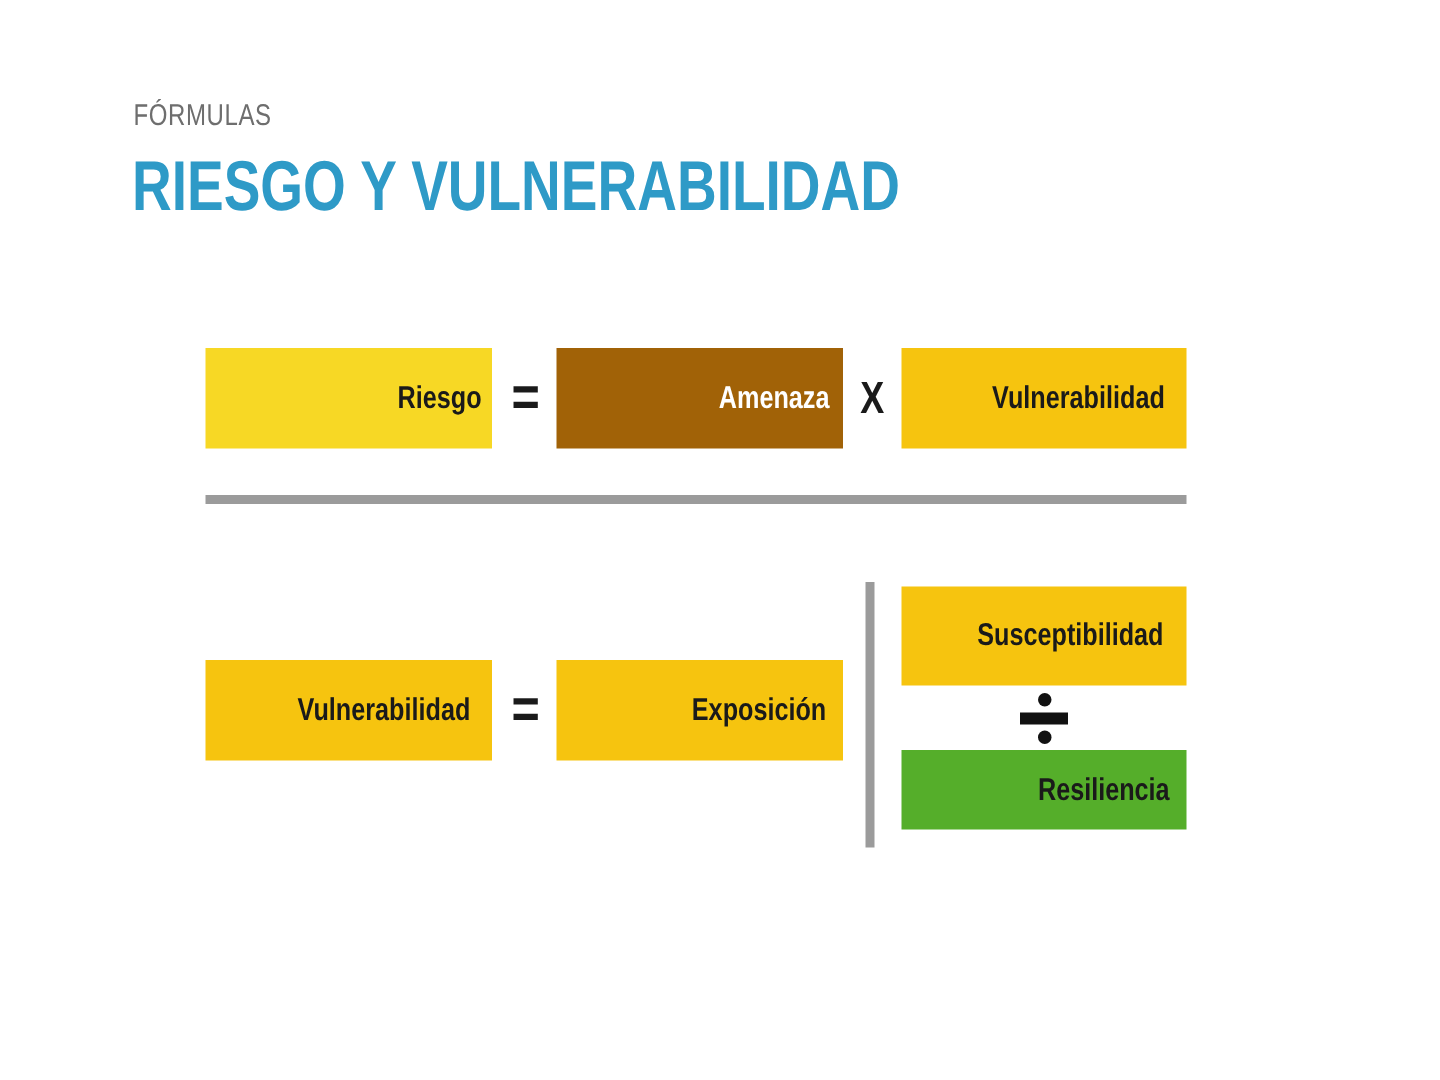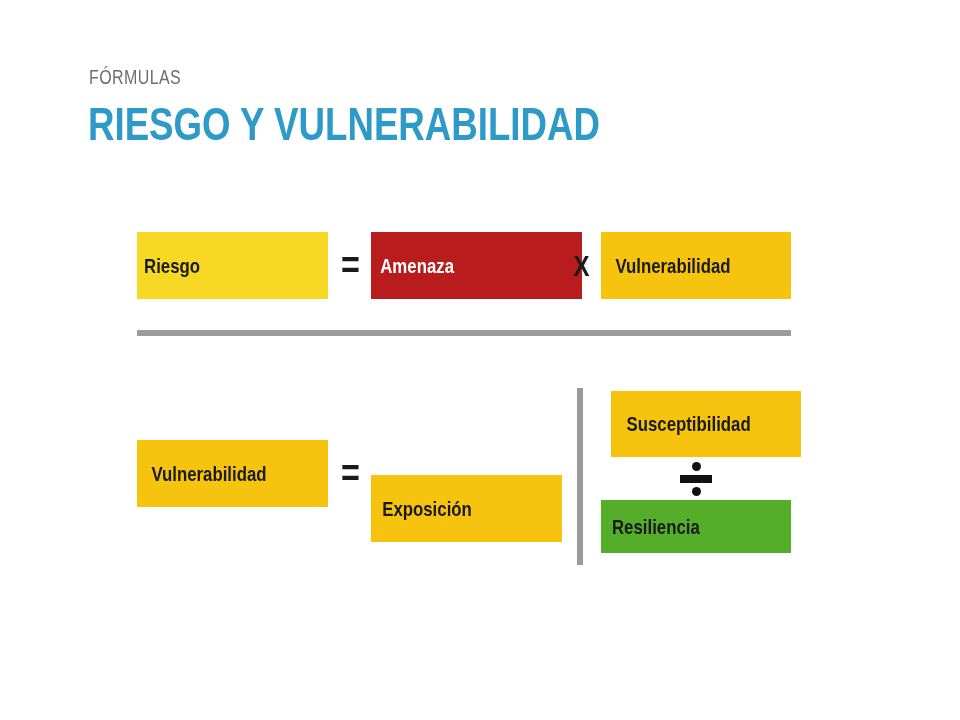--- a/index.html
+++ b/index.html
@@ -50,7 +50,7 @@
     position: absolute;
     display: flex;
     align-items: center;
-    justify-content: flex-start;
+    justify-content: flex-end;
     box-sizing: border-box;
   }
   .fbox .lbl {

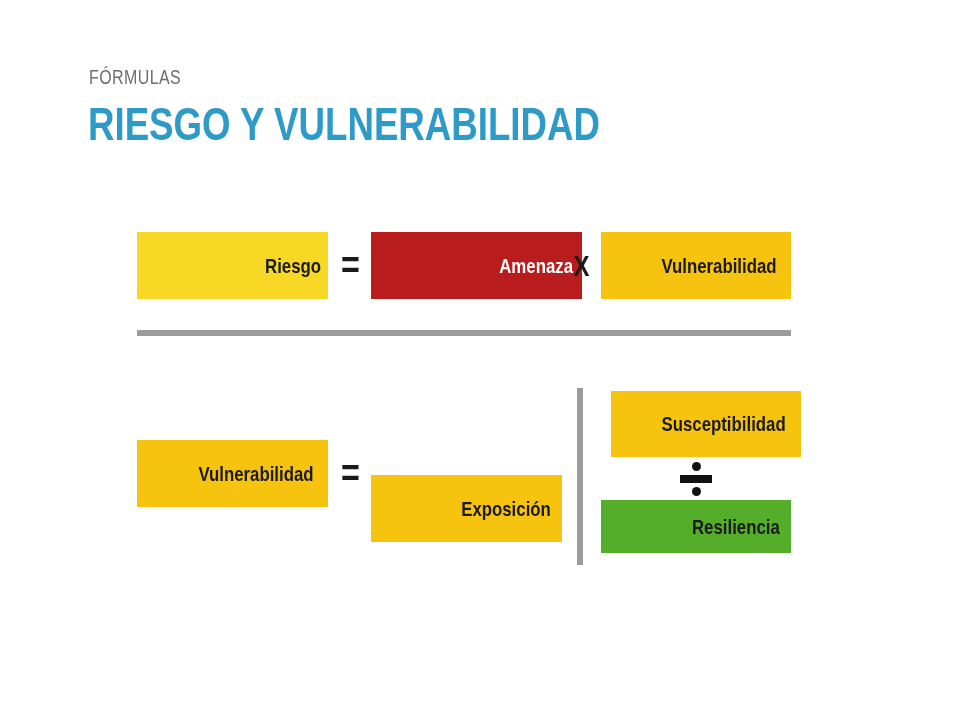--- a/index.html
+++ b/index.html
@@ -133,7 +133,7 @@
 
     <div class="op op-eq" style="left:330px; top:232px; width:41px; height:67px;">=</div>
 
-    <div class="fbox red" style="left:371px; top:232px; width:211px; height:67px; background:#b91c1c;">
+    <div class="fbox red" style="left:371px; top:232px; width:191px; height:67px; background:#a16207;">
       <span class="lbl">Amenaza</span>
     </div>
 

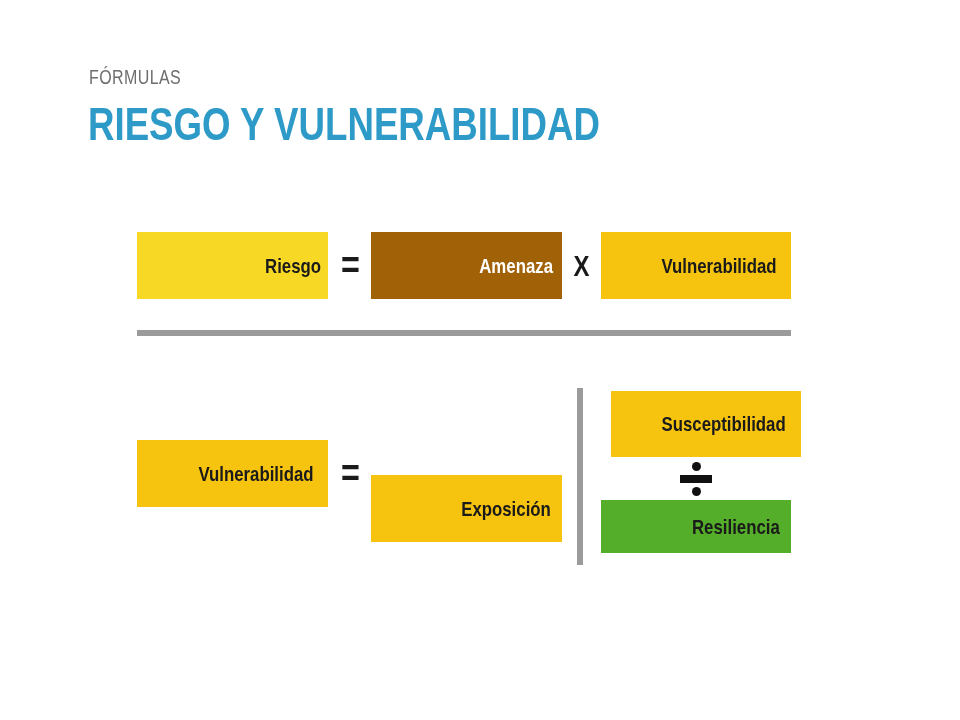--- a/index.html
+++ b/index.html
@@ -163,7 +163,7 @@
 
     <div>
 
-      <div class="fbox" style="left:601px; top:391px; width:190px; height:66px; background:#f6c40f;margin-left:10px;">
+      <div class="fbox" style="left:601px; top:391px; width:190px; height:66px; background:#f6c40f;">
         <span class="lbl">Susceptibilidad</span>
       </div>
 

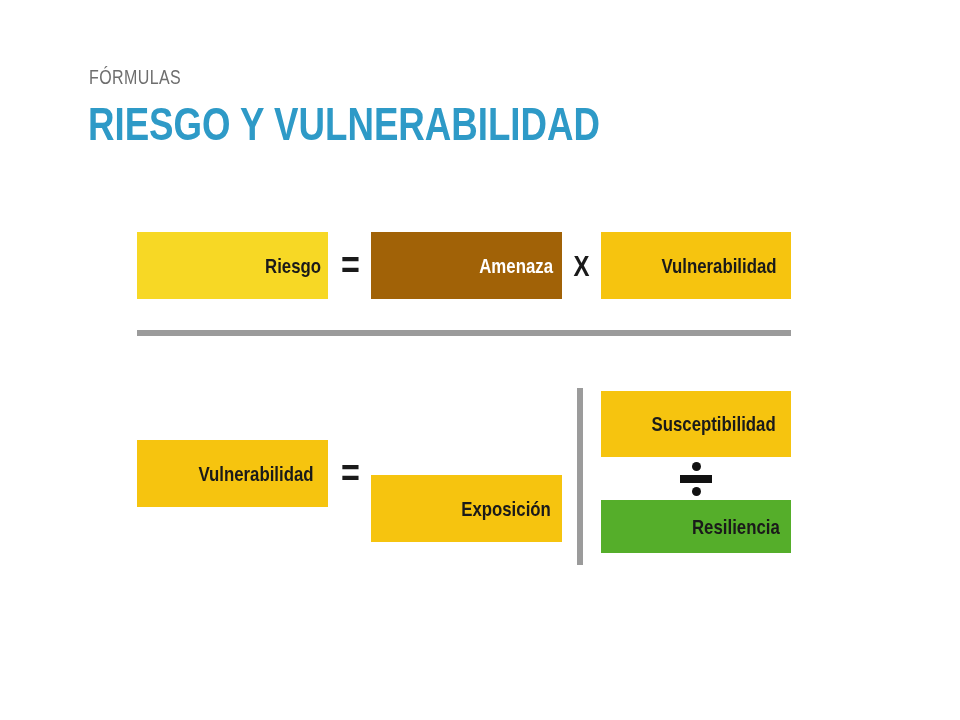--- a/index.html
+++ b/index.html
@@ -155,7 +155,7 @@
 
     <div class="op op-eq" style="left:330px; top:440px; width:41px; height:67px;">=</div>
 
-    <div class="fbox" style="left:371px; top:440px; width:191px; height:67px; background:#f6c40f;margin-top:35px;">
+    <div class="fbox" style="left:371px; top:440px; width:191px; height:67px; background:#f6c40f;">
       <span class="lbl">Exposición</span>
     </div>
 

